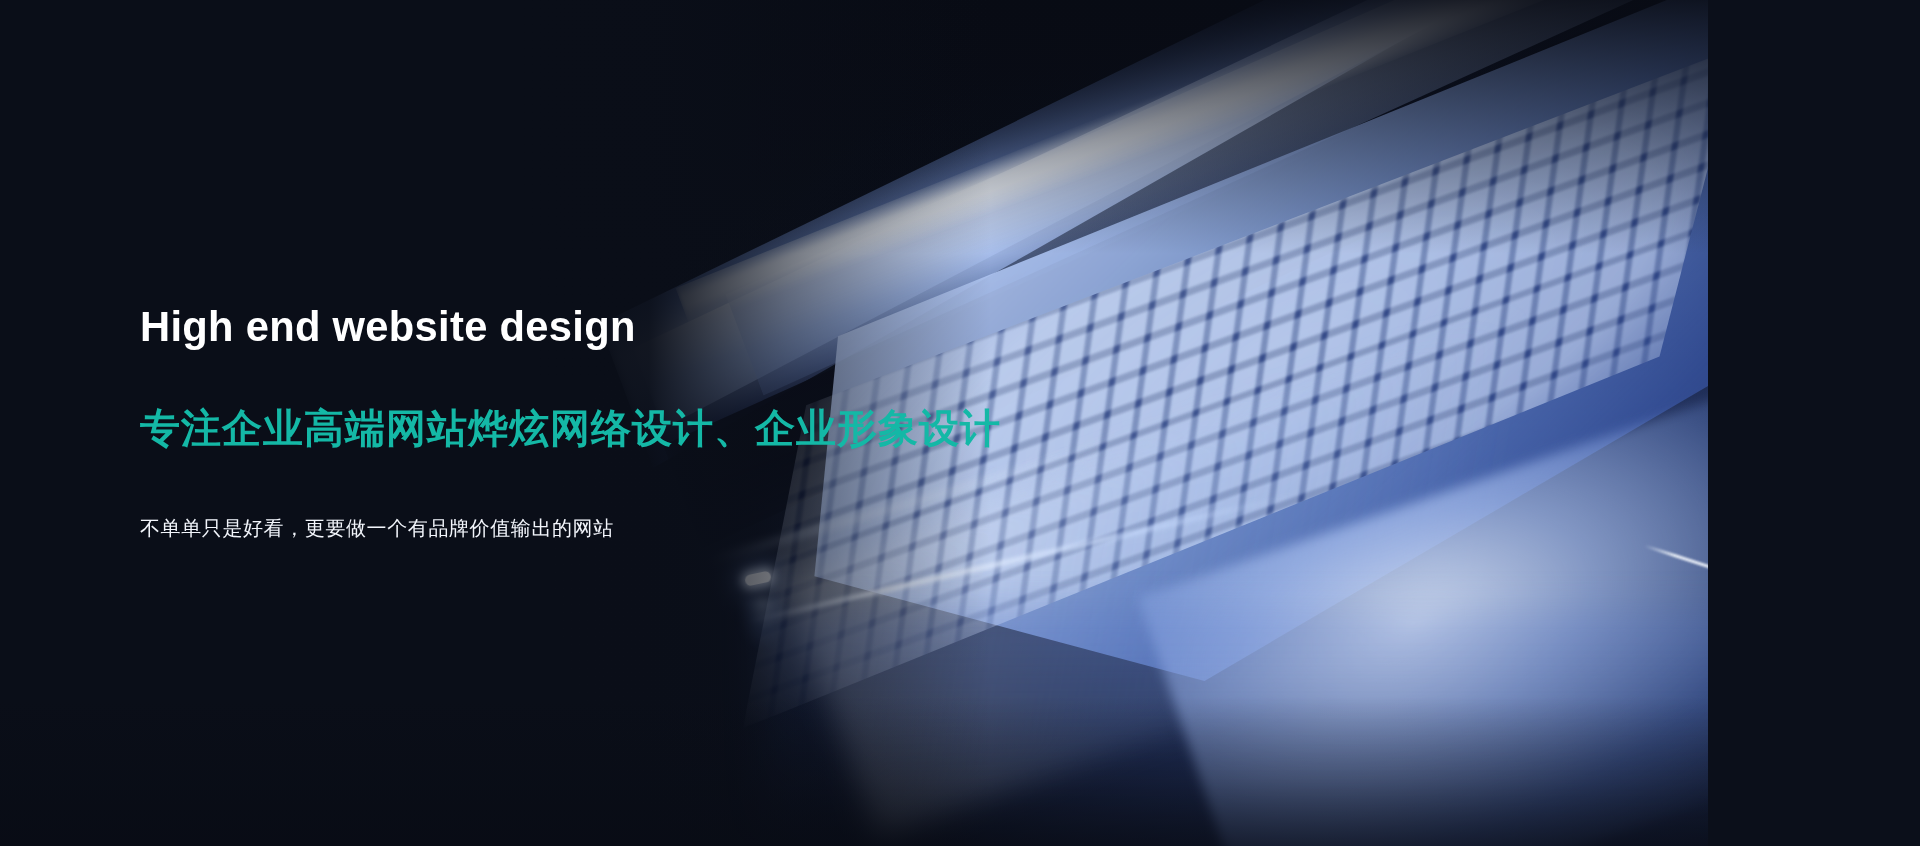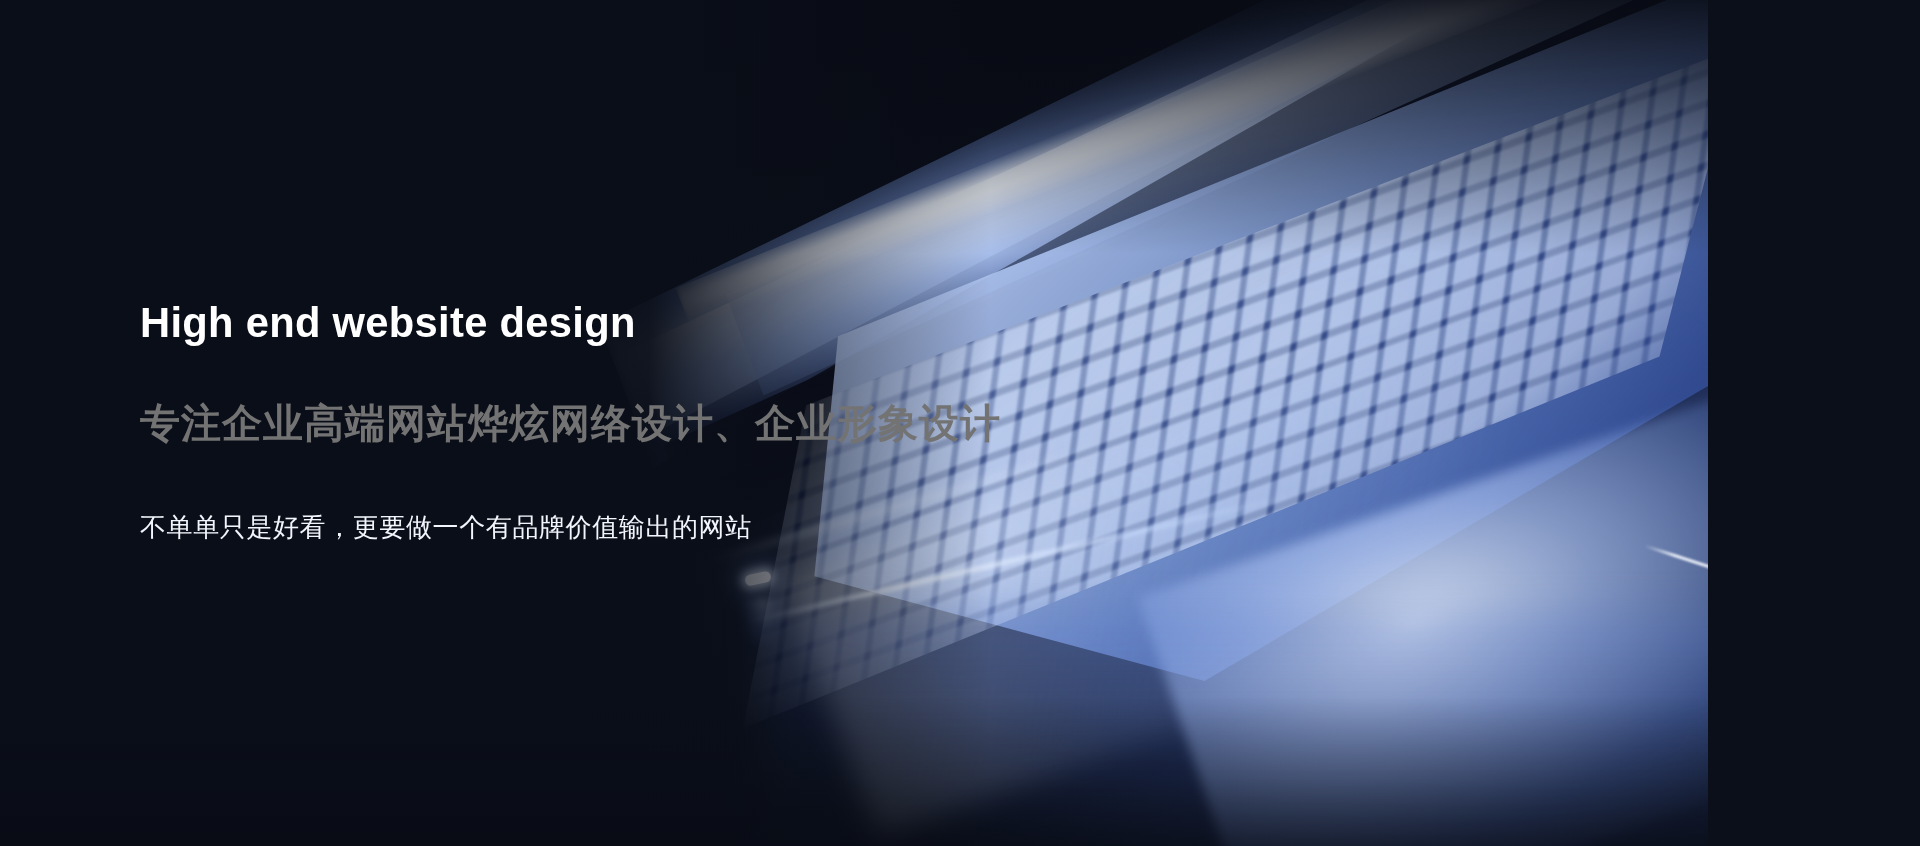--- a/index.html
+++ b/index.html
@@ -350,7 +350,7 @@
   }
 
   .subtitle {
-    color: #737373;
+    color: #14b8a6;
     font-family: "DejaVu Sans", "Liberation Sans", sans-serif;
     font-weight: 700;
     font-size: 40px;

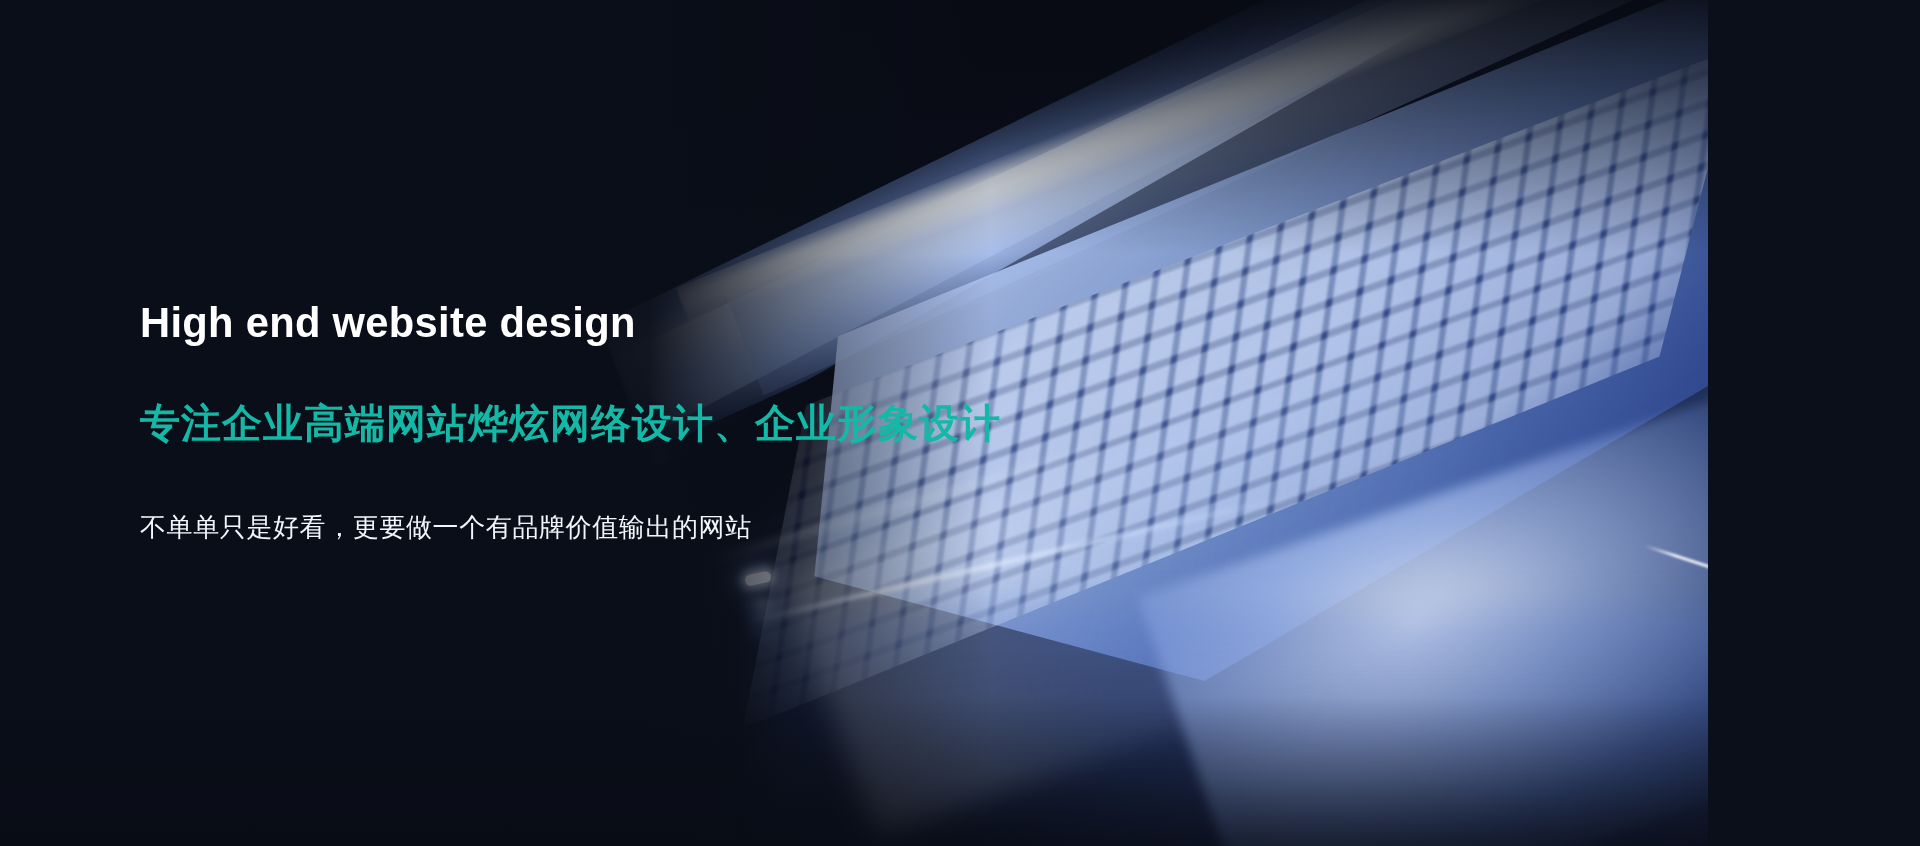--- a/index.html
+++ b/index.html
@@ -364,7 +364,7 @@
     color: #f2f5fb;
     font-family: "DejaVu Sans", "Liberation Sans", sans-serif;
     font-weight: 400;
-    font-size: 26px;
+    font-size: 20px;
     line-height: 1.4;
     letter-spacing: 0.6px;
     margin: 0;

